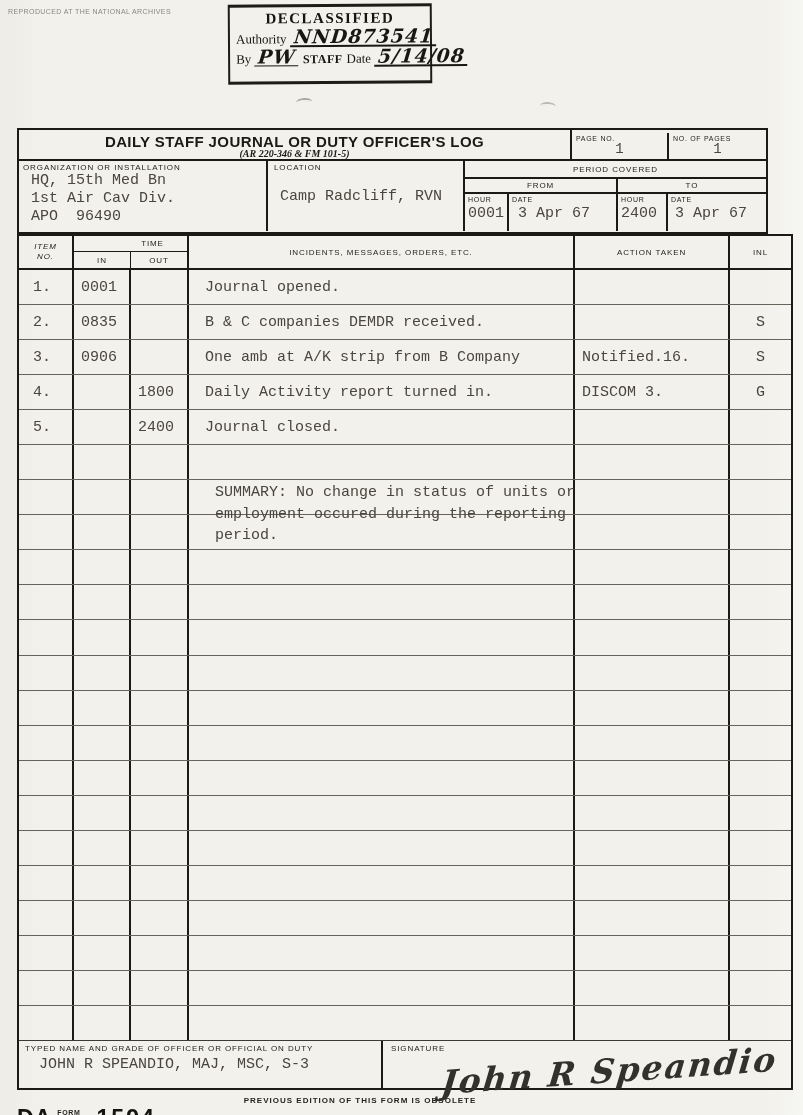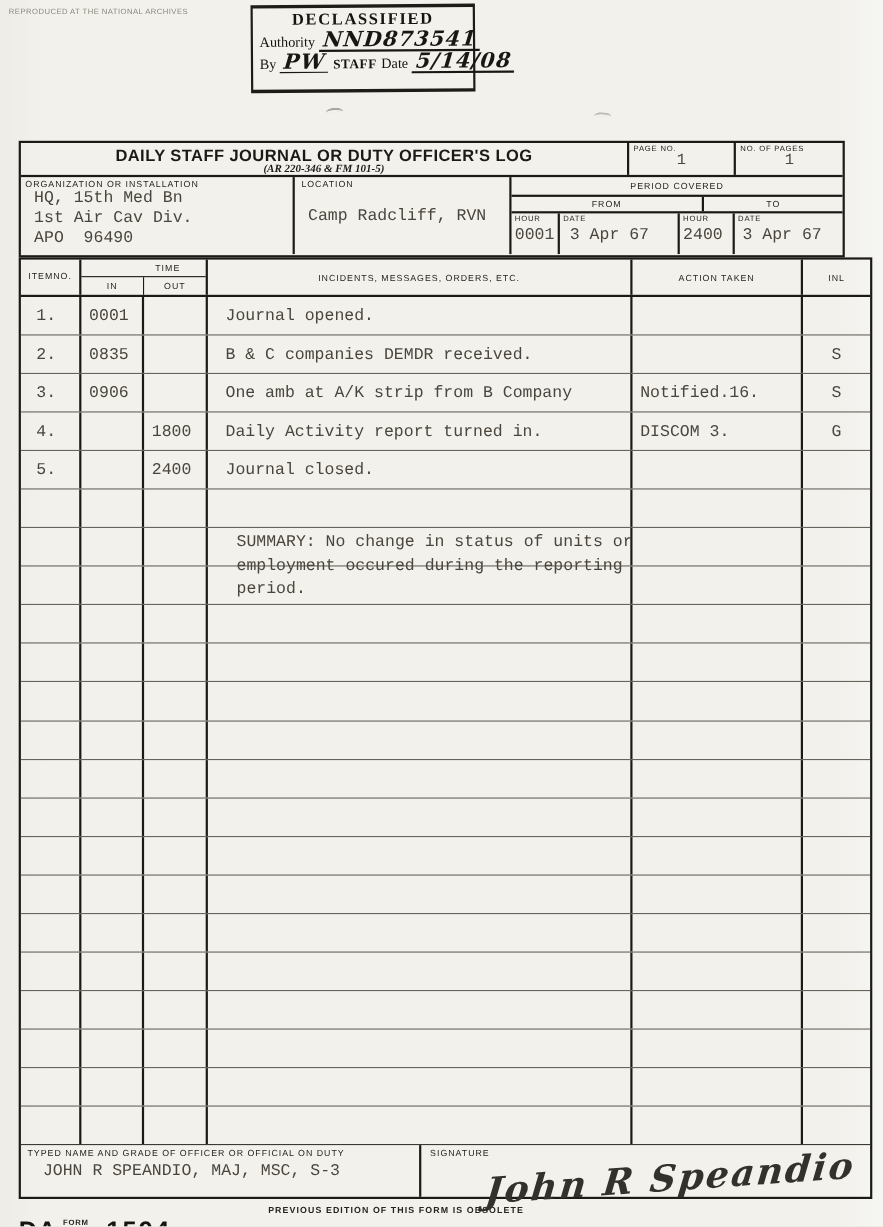--- a/index.html
+++ b/index.html
@@ -36,7 +36,7 @@
     position:absolute; left:17px; top:128px; width:751px; height:106px;
     border:2px solid #1b1a17; background:transparent;
   }
-  .hrowA { display:flex; height:31px; border-bottom:2px solid #1b1a17; }
+  .hrowA { display:flex; height:31px; border-bottom:2px solid #1b1a17;align-items:flex-end; }
   .title-cell { width:553px; border-right:2px solid #1b1a17; text-align:center; padding-top:3px; }
   .form-title { font-weight:bold; font-size:15px; letter-spacing:.4px; color:#1b1a17; }
   .form-subtitle { font-family:"Liberation Serif",serif; font-style:italic; font-weight:bold; font-size:10px; color:#1b1a17; margin-top:-2px; }

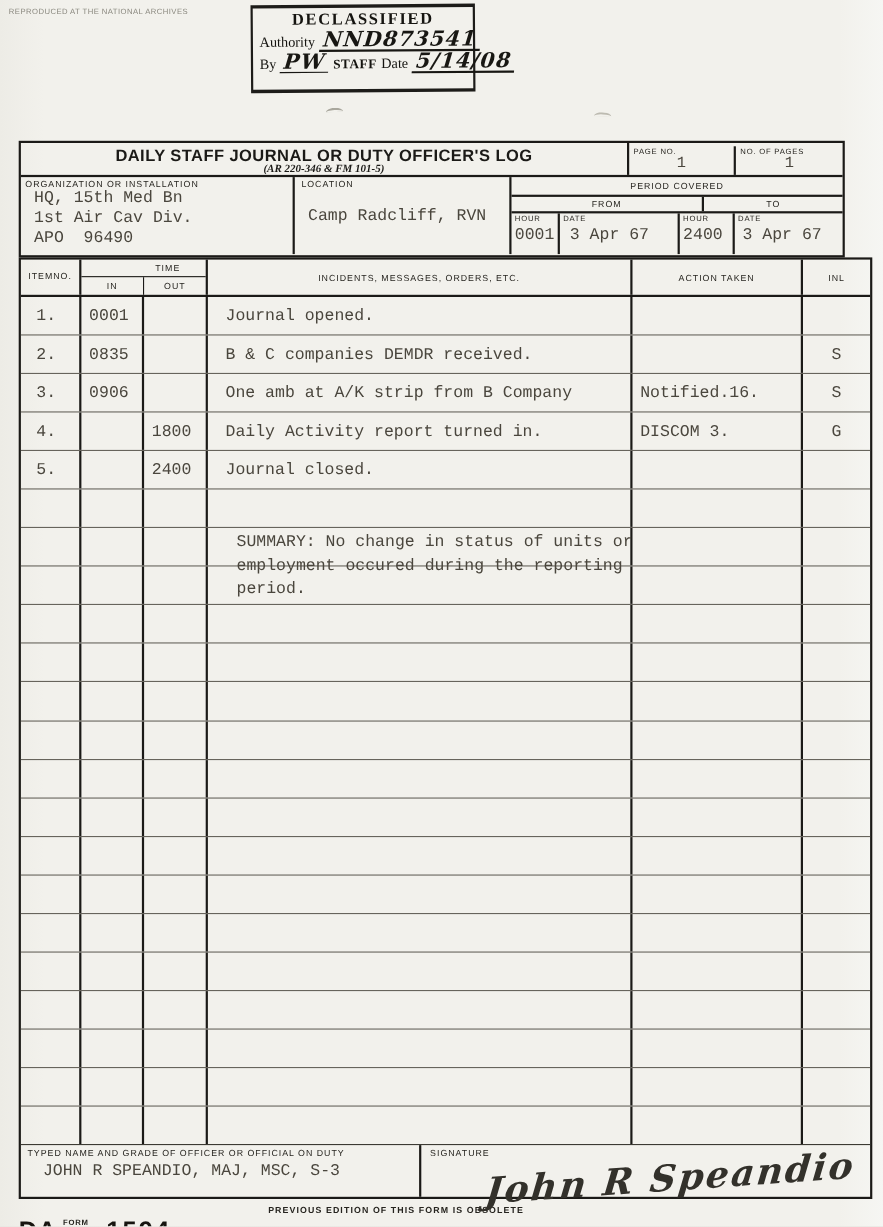--- a/index.html
+++ b/index.html
@@ -51,7 +51,7 @@
   .period-cell { flex:1; display:flex; flex-direction:column; }
   .period-label-row { height:18px; border-bottom:2px solid #1b1a17; text-align:center; padding-top:4px; }
   .fromto-row { display:flex; height:15px; border-bottom:2px solid #1b1a17; }
-  .from-h { width:175px; border-right:2px solid #1b1a17; text-align:center; padding-top:2px; }
+  .from-h { width:153px; border-right:2px solid #1b1a17; text-align:center; padding-top:2px; }
   .to-h { flex:1; text-align:center; padding-top:2px; }
   .hourdate-row { display:flex; flex:1; }
   .hd-cell { border-right:2px solid #1b1a17; padding:2px 3px; }

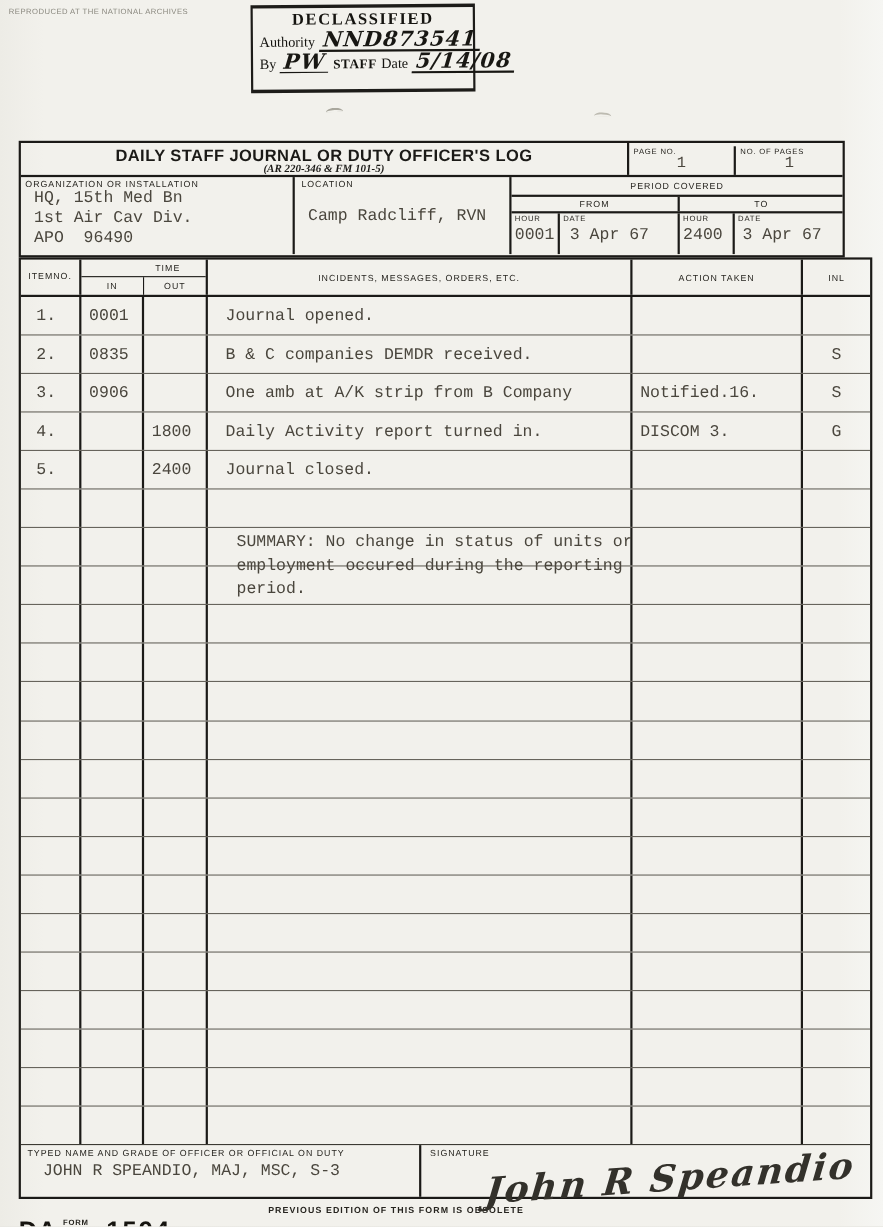--- a/index.html
+++ b/index.html
@@ -65,7 +65,7 @@
   }
   .thead { display:flex; height:34px; border-bottom:2px solid #1b1a17; }
   .th { border-right:2px solid #1b1a17; display:flex; align-items:center; justify-content:center; text-align:center; }
-  .th-item { width:55px; flex-direction:row; line-height:10px; }
+  .th-item { width:55px; flex-direction:column; line-height:10px;font-style:italic; }
   .th-time { width:115px; display:flex; flex-direction:column; align-items:stretch; justify-content:flex-start; }
   .time-top { height:16px; border-bottom:1.5px solid #1b1a17; display:flex; align-items:center; justify-content:center;padding-left:44px; }
   .time-bottom { flex:1; display:flex; }

